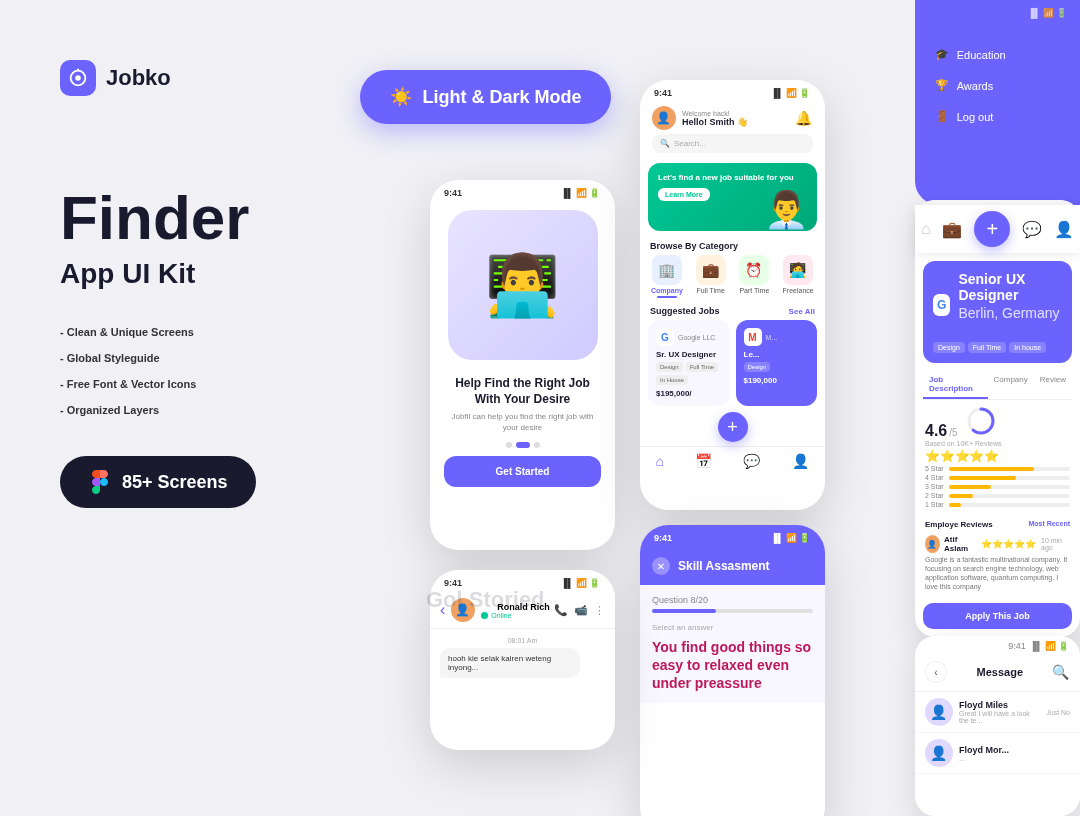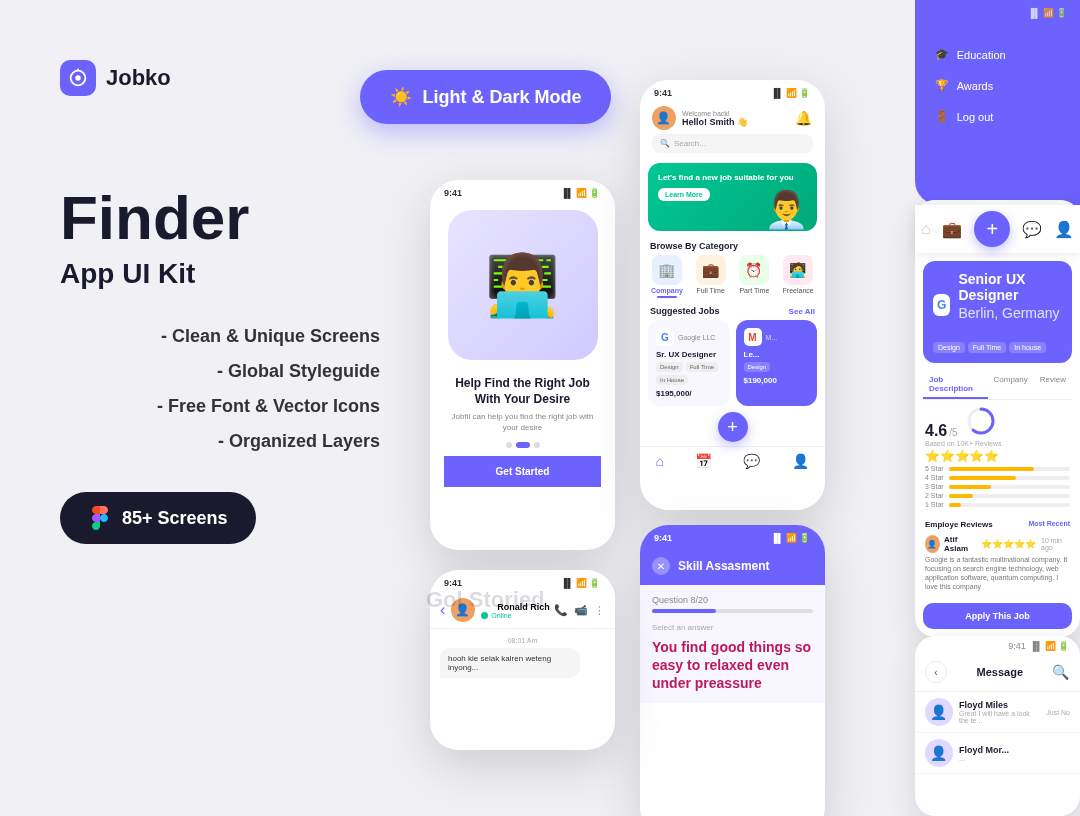--- a/index.html
+++ b/index.html
@@ -66,11 +66,10 @@
     }
 
     .features-list li {
-      font-size: 18px;
+      font-size: 11px;
       font-weight: 600;
       color: #333;
       margin-bottom: 14px;
-      text-align: right;
     }
 
     .screens-badge {

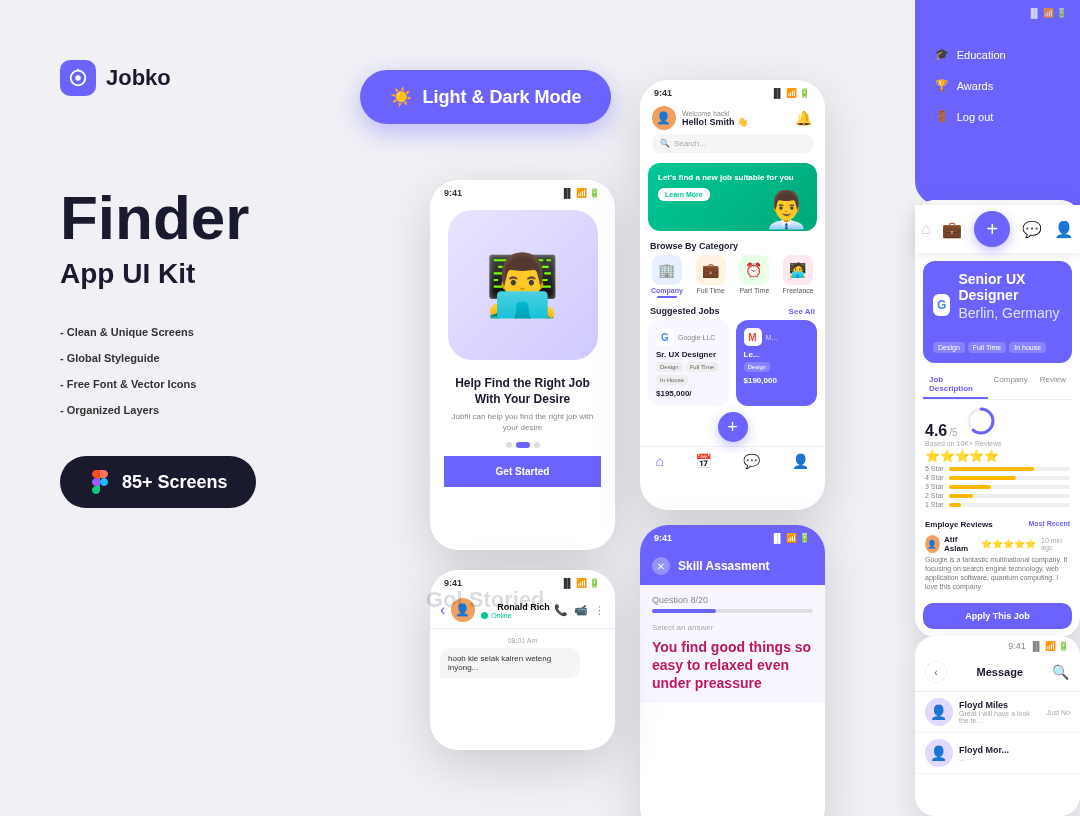--- a/index.html
+++ b/index.html
@@ -203,7 +203,7 @@
       margin: 0 14px;
       background: #6c63ff;
       color: white;
-      border-radius: 0;
+      border-radius: 12px;
       padding: 10px;
       text-align: center;
       font-size: 10px;

